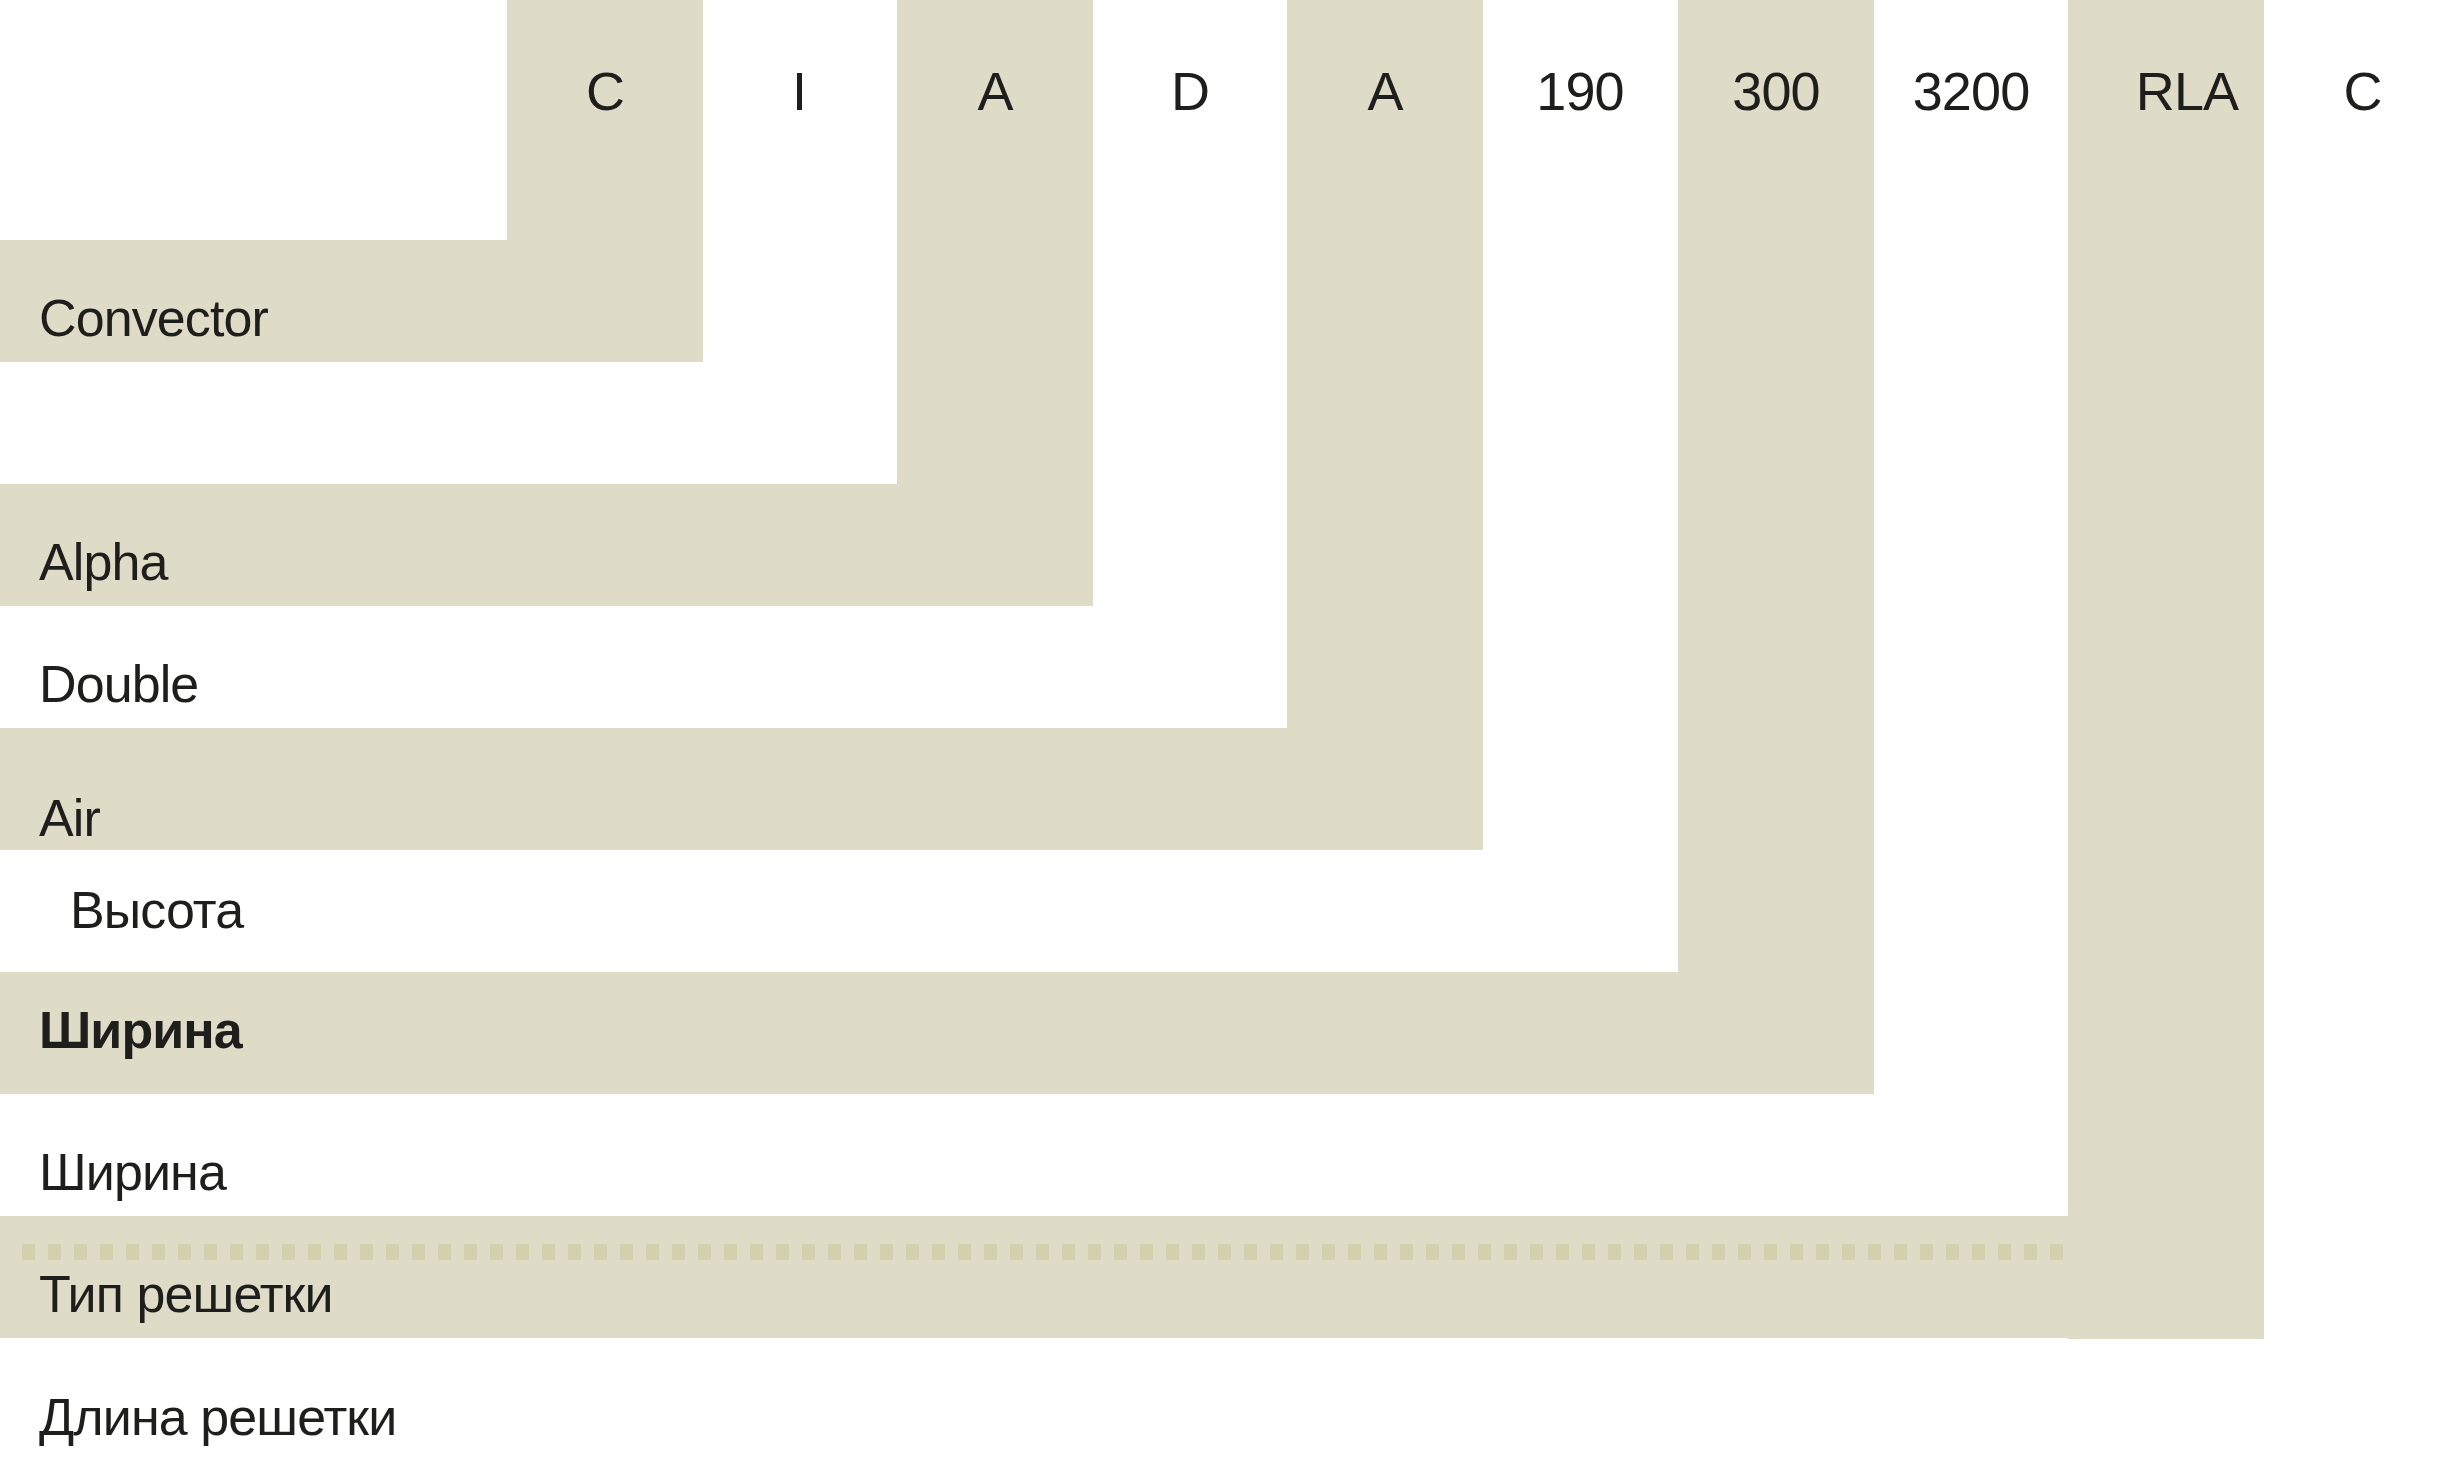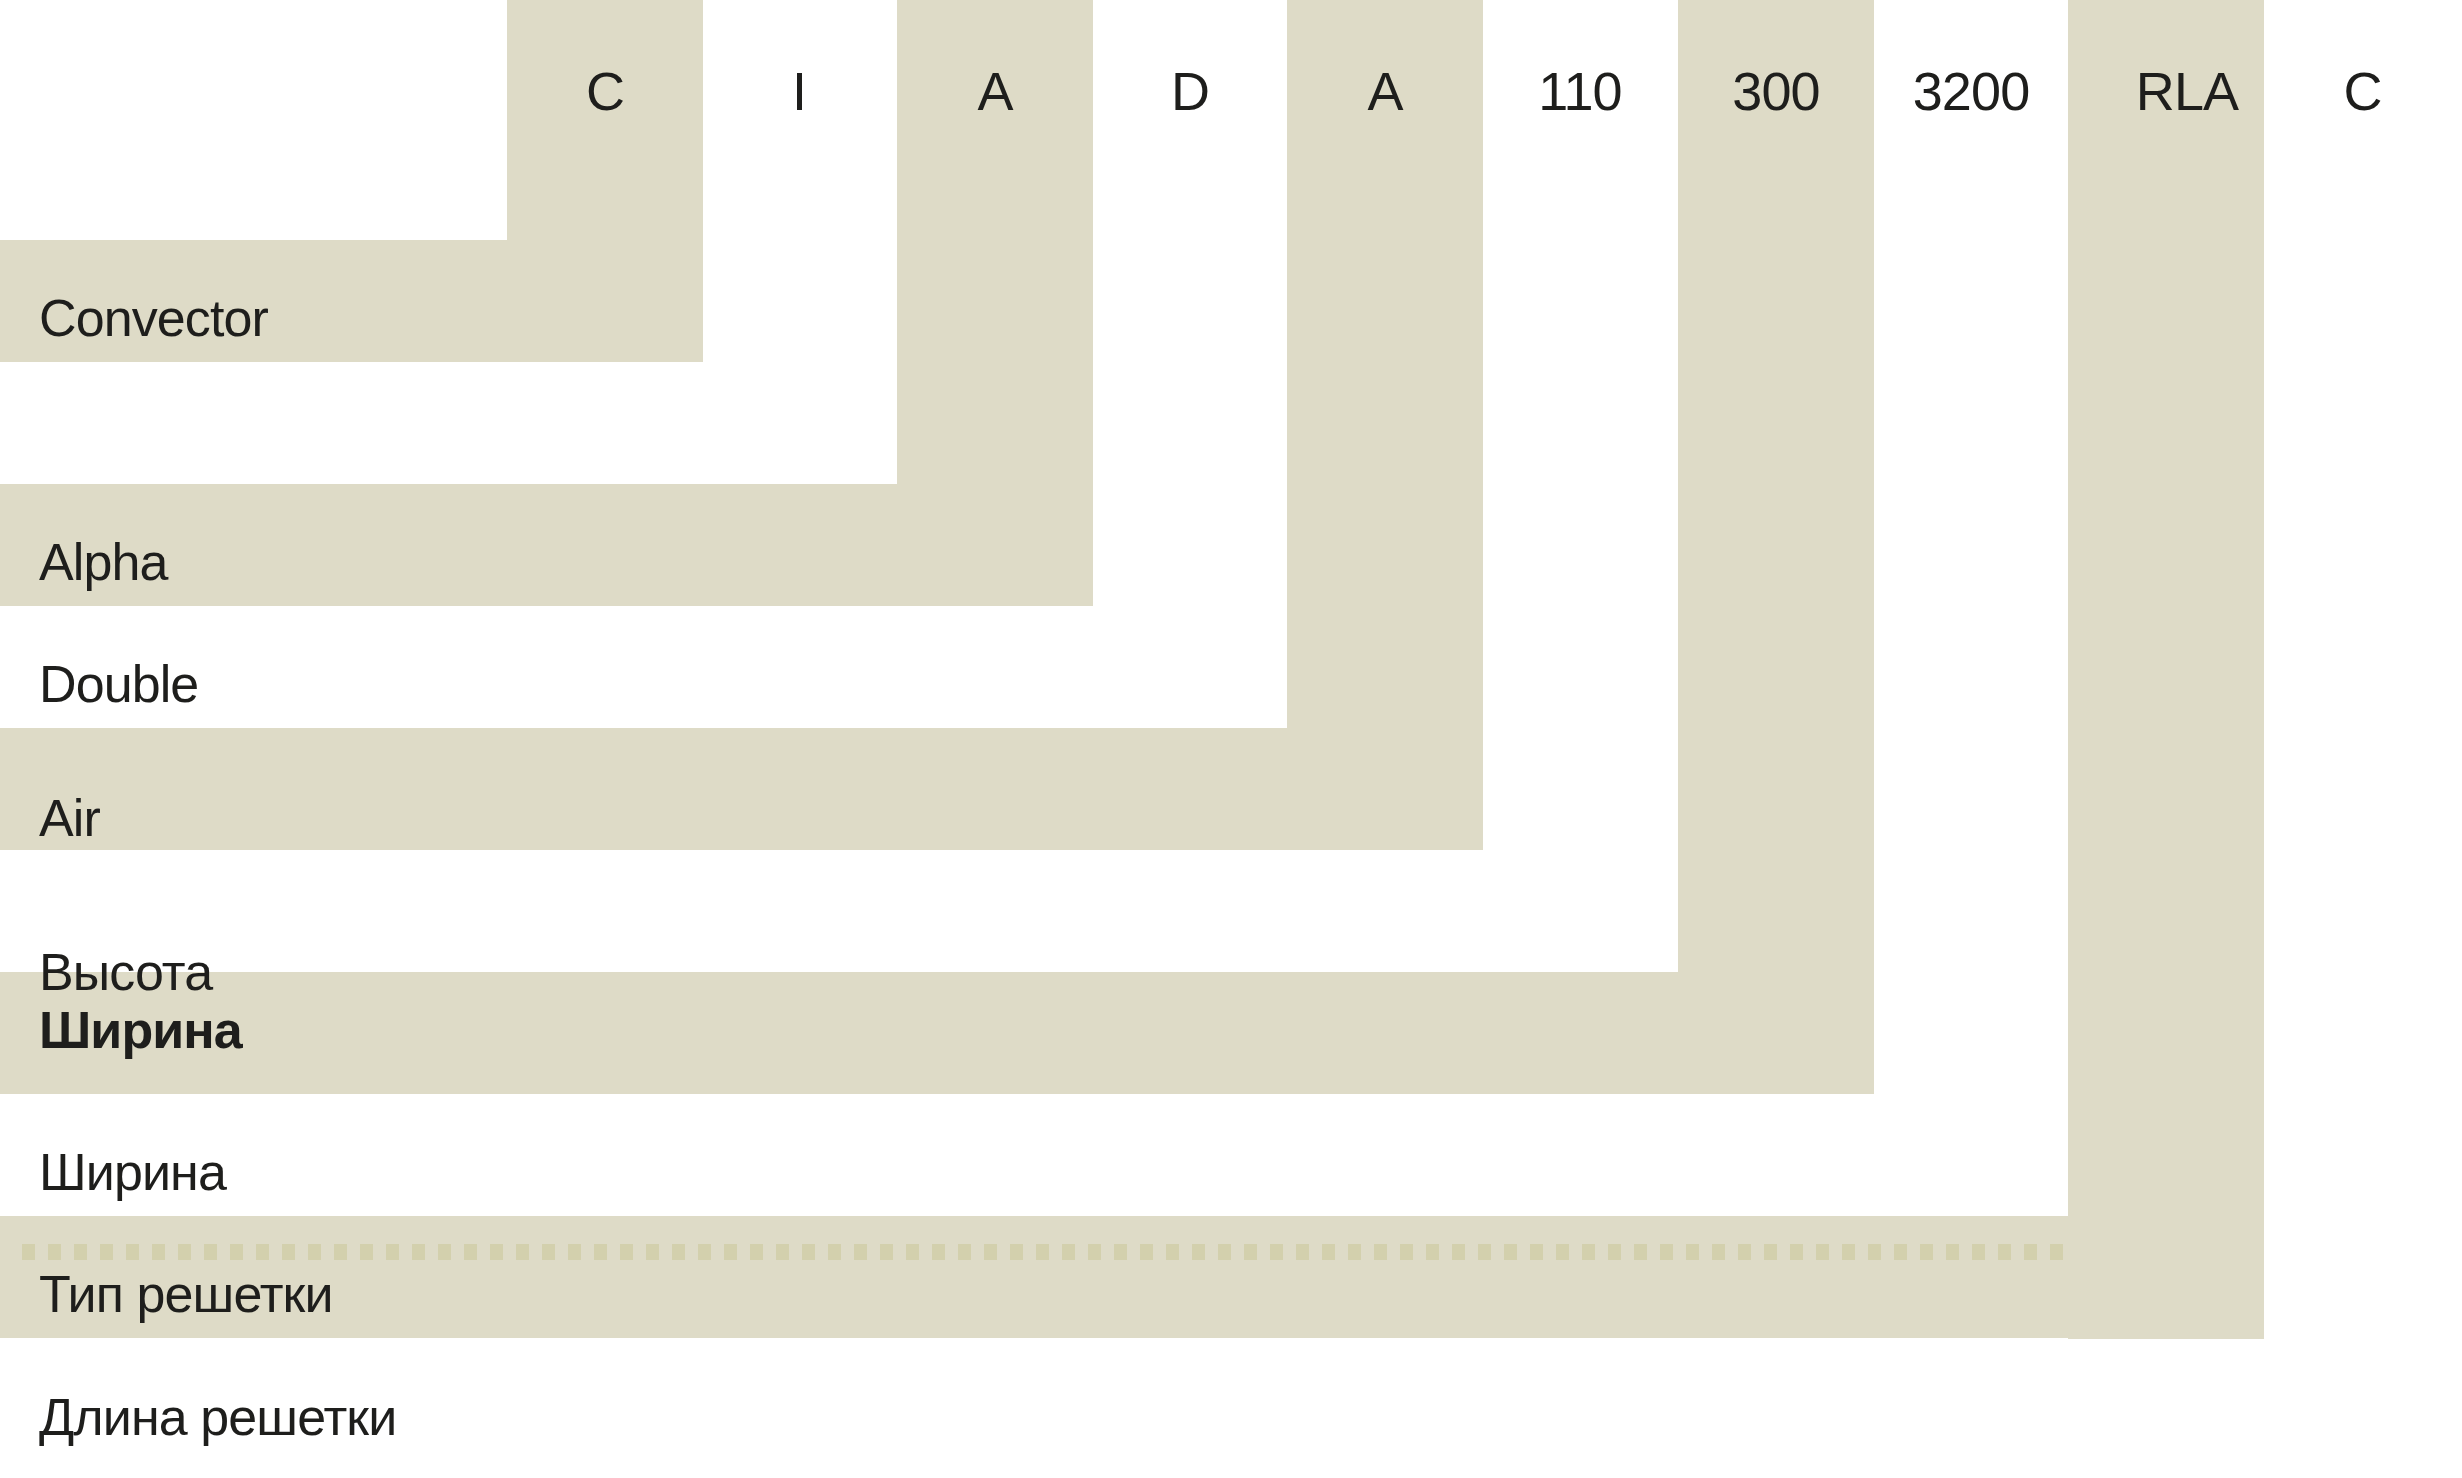--- a/index.html
+++ b/index.html
@@ -115,7 +115,7 @@
   <div class="code code-3">A</div>
   <div class="code code-4">D</div>
   <div class="code code-5">A</div>
-  <div class="code code-6">110</div>
+  <div class="code code-6">190</div>
   <div class="code code-7">300</div>
   <div class="code code-8">3200</div>
   <div class="code code-9">RLA</div>

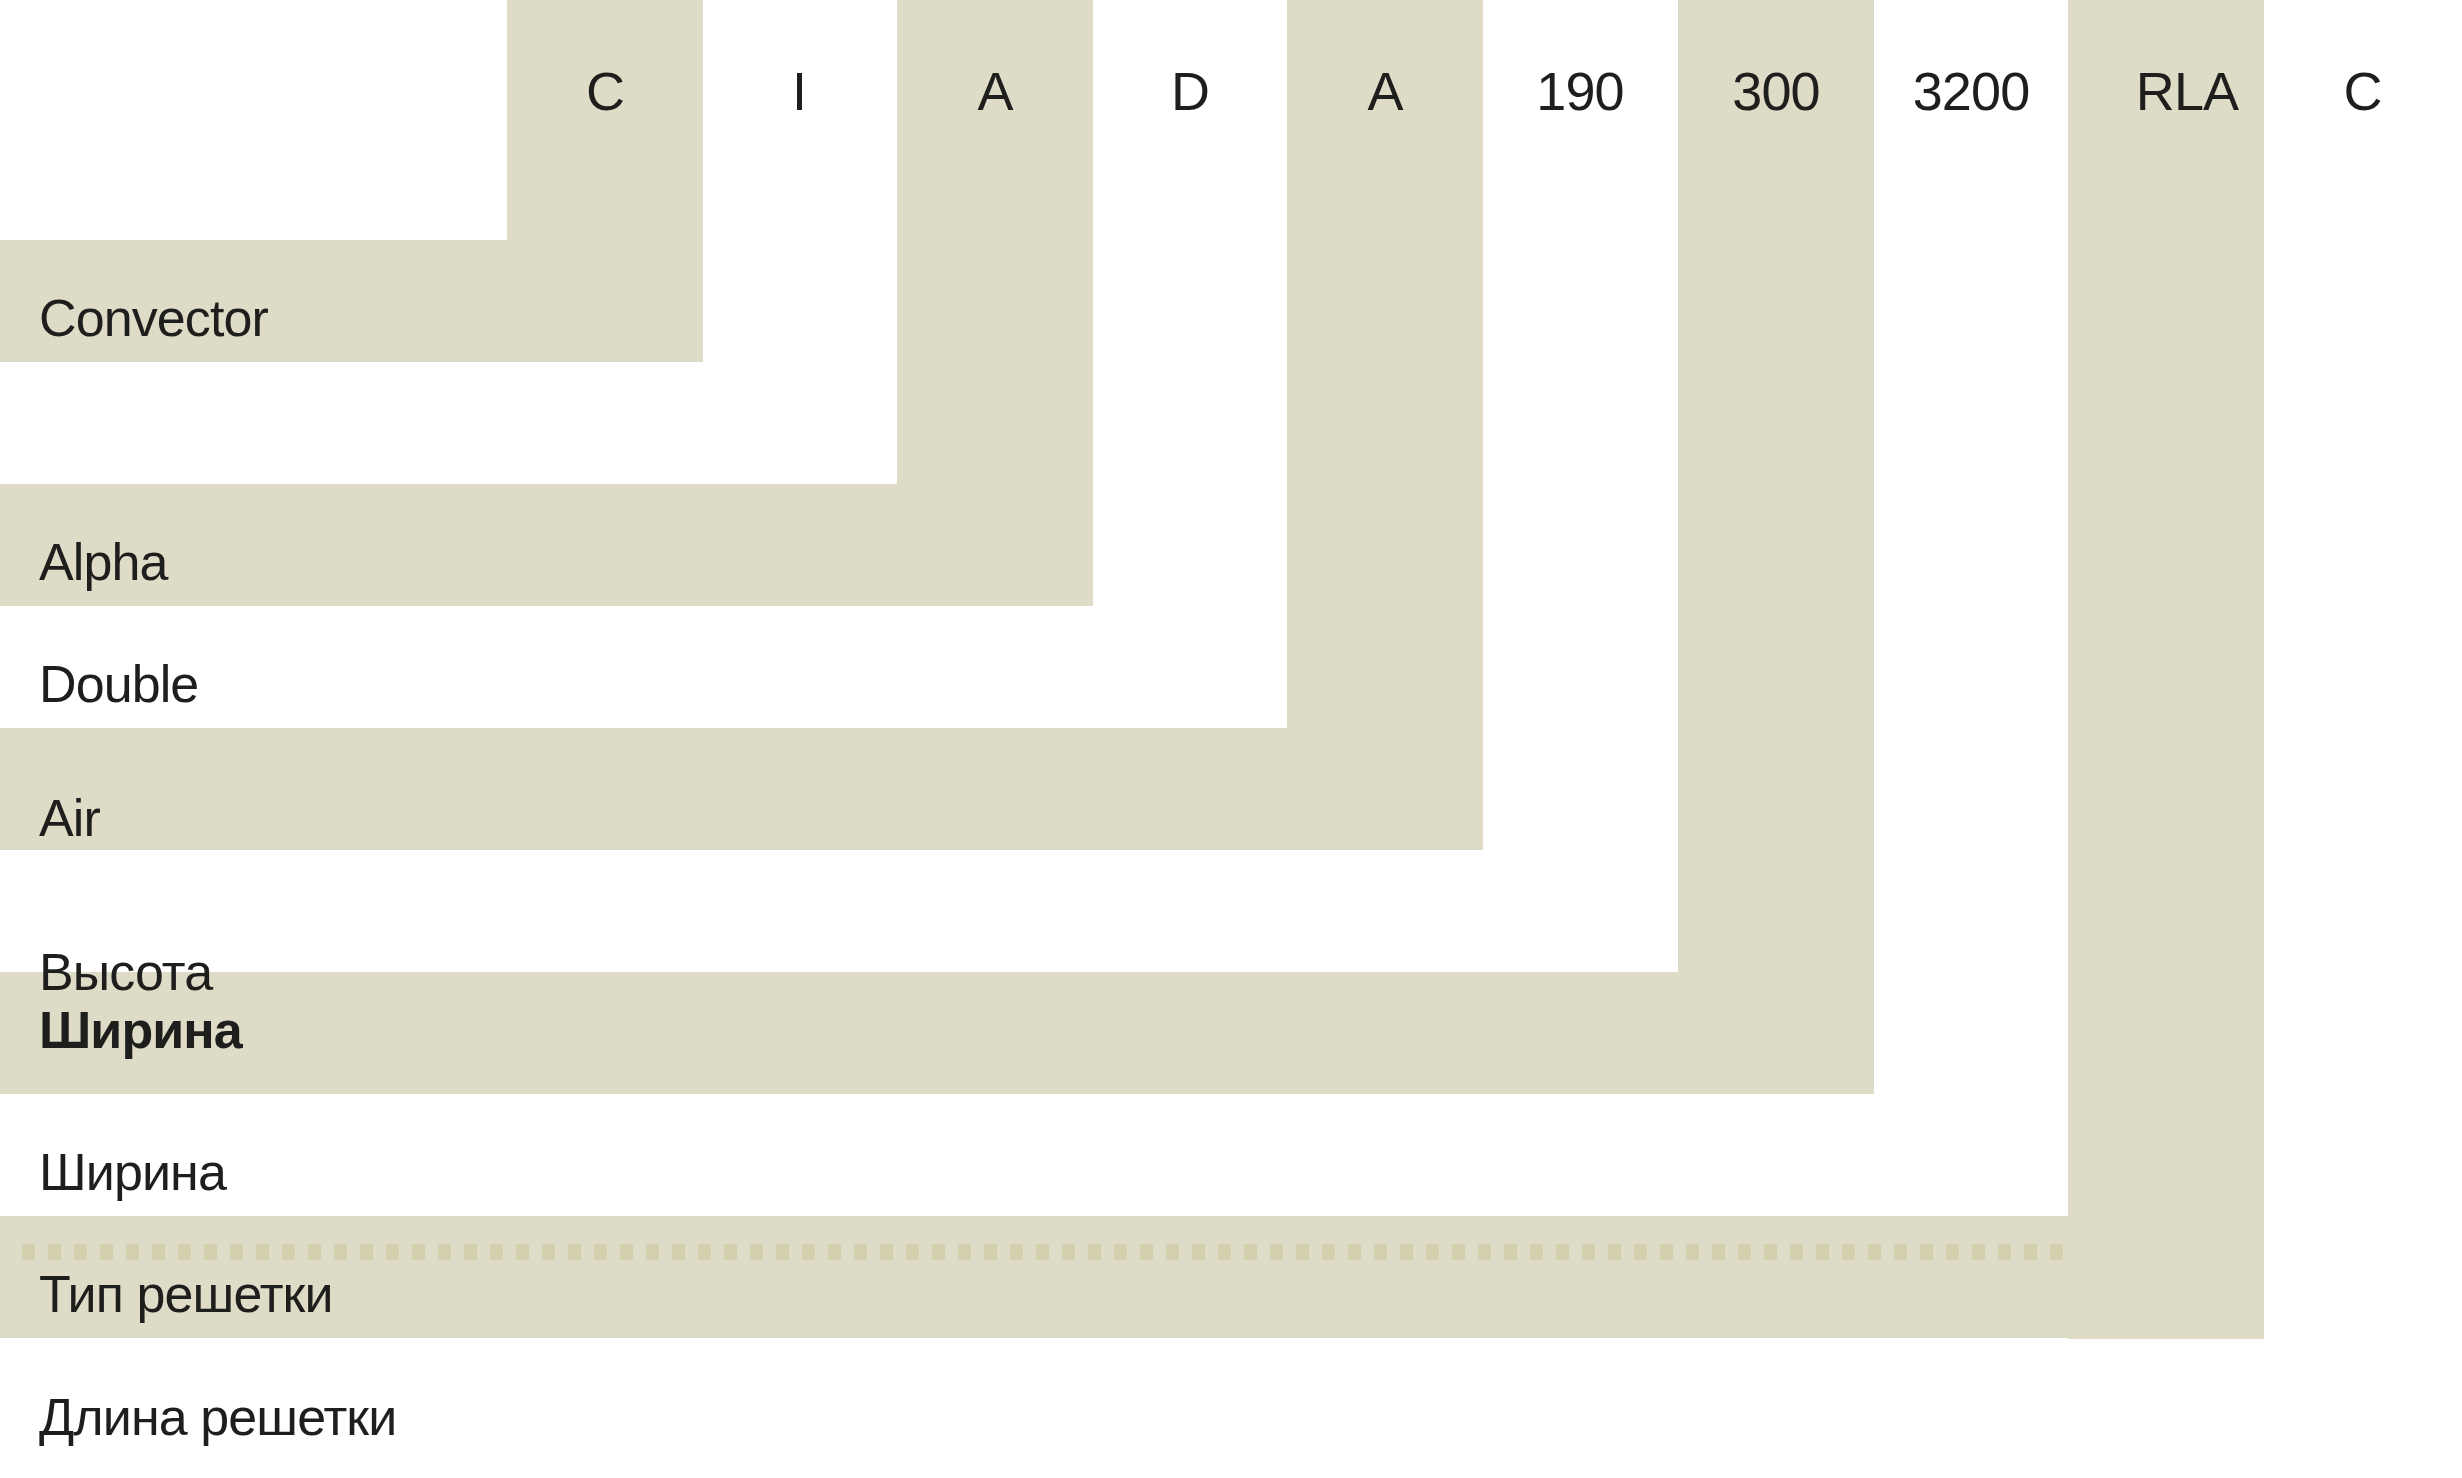--- a/index.html
+++ b/index.html
@@ -85,7 +85,7 @@
   .rlabel-3  { top: 484px;  }
   .rlabel-4  { top: 606px;  }
   .rlabel-5  { top: 740px;  }
-  .rlabel-6  { top: 894px;  }
+  .rlabel-6  { top: 832px; margin-left: 31px;  }
   .rlabel-7  { top: 952px; font-weight: bold; }
   .rlabel-8  { top: 1094px; }
   .rlabel-9  { top: 1216px; }

